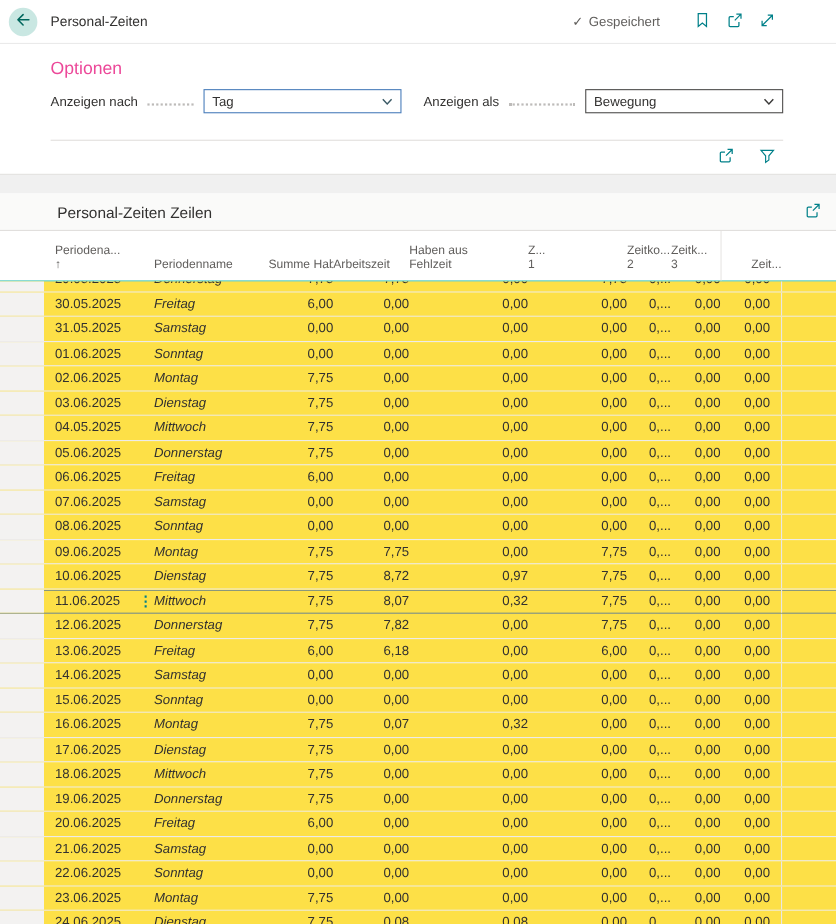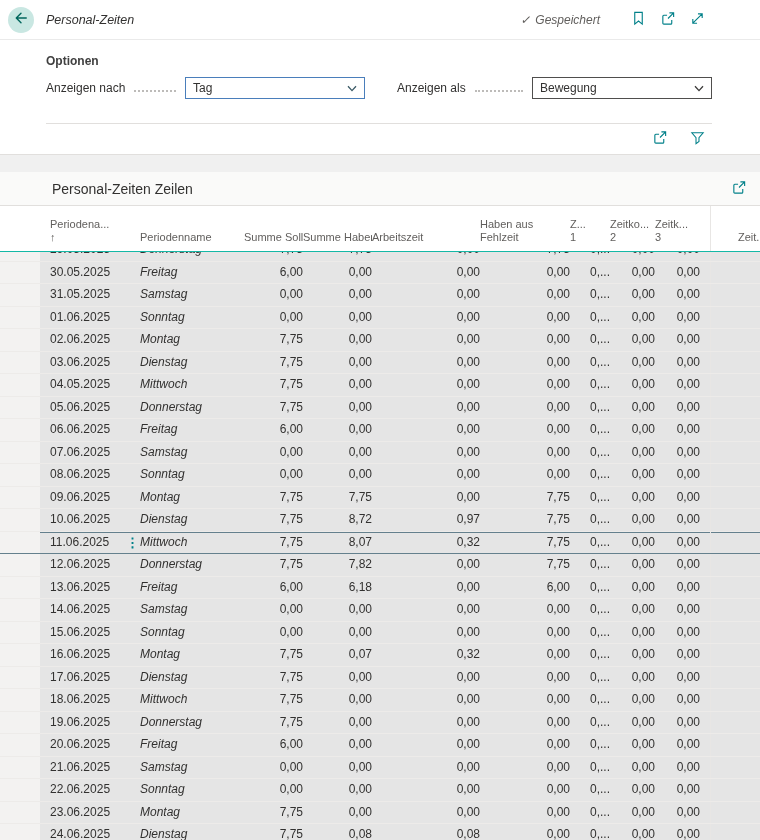--- a/index.html
+++ b/index.html
@@ -11,7 +11,7 @@
   
   .topbar {
     height: 40px; display: flex; align-items: center;
-    padding: 0 8px; border-bottom: 1px solid #eaeaea; position: relative; background:#fff;font-style:italic;
+    padding: 0 8px; border-bottom: 1px solid #eaeaea; position: relative; background:#fff;
   }
   .back-btn {
     width: 26px; height: 26px; border-radius: 50%; border: none; cursor: pointer;

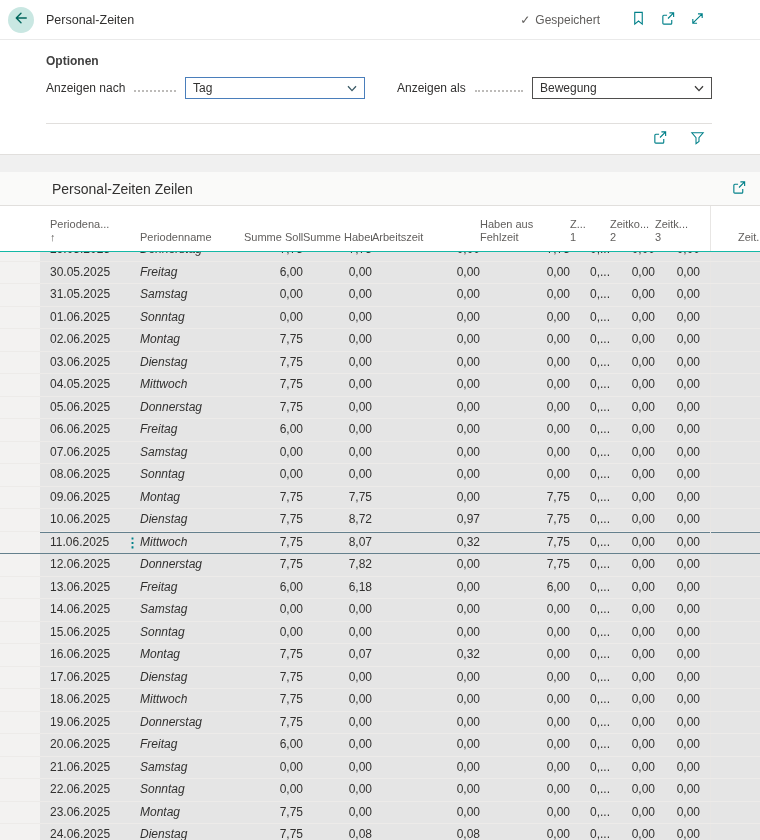--- a/index.html
+++ b/index.html
@@ -24,7 +24,7 @@
   .icon-btn { background: none; border: none; cursor: pointer; padding: 4px 7px; display: flex; align-items: center; }
   
   .options-card { background: #fff; padding: 14px 48px 0 46px; }
-  .options-heading { font-weight: bold; font-size: 12px; color: #404040; }
+  .options-heading { font-weight: normal; font-size: 16px; color: #ec4899; }
   .options-row { margin-top: 9px; display: flex; }
   .field { display: flex; align-items: center; }
   .field-1 { width: 319px; margin-right: 32px; align-items: center; }

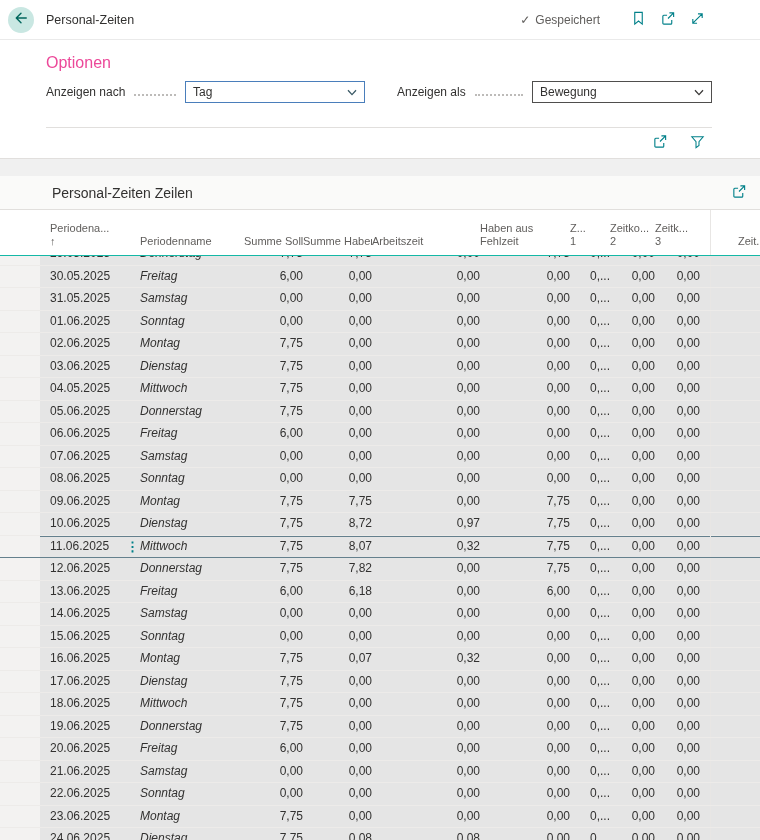--- a/index.html
+++ b/index.html
@@ -27,7 +27,7 @@
   .options-heading { font-weight: normal; font-size: 16px; color: #ec4899; }
   .options-row { margin-top: 9px; display: flex; }
   .field { display: flex; align-items: center; }
-  .field-1 { width: 319px; margin-right: 32px; align-items: center; }
+  .field-1 { width: 319px; margin-right: 20px; align-items: center; }
   .field-2 { flex: 1; justify-content: flex-end; }
   .field-label { white-space: nowrap; color: #323130; }
   .leader { flex: 1; margin: 6px 9px 0 9px; border-bottom: 2px dotted #bdbbb9; height: 1px; align-self: center; }

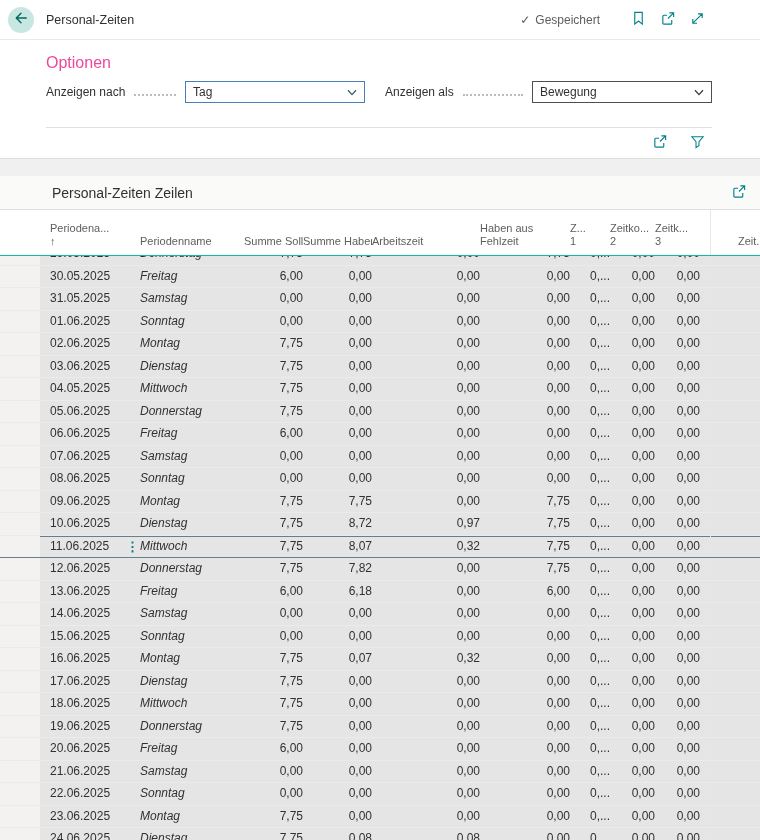--- a/index.html
+++ b/index.html
@@ -195,9 +195,6 @@
       <span>Periodenname</span>
     </div>
     <div class="hcell num">
-      <span>Summe Soll</span>
-    </div>
-    <div class="hcell num">
       <span>Summe Haben</span>
     </div>
     <div class="hcell num">

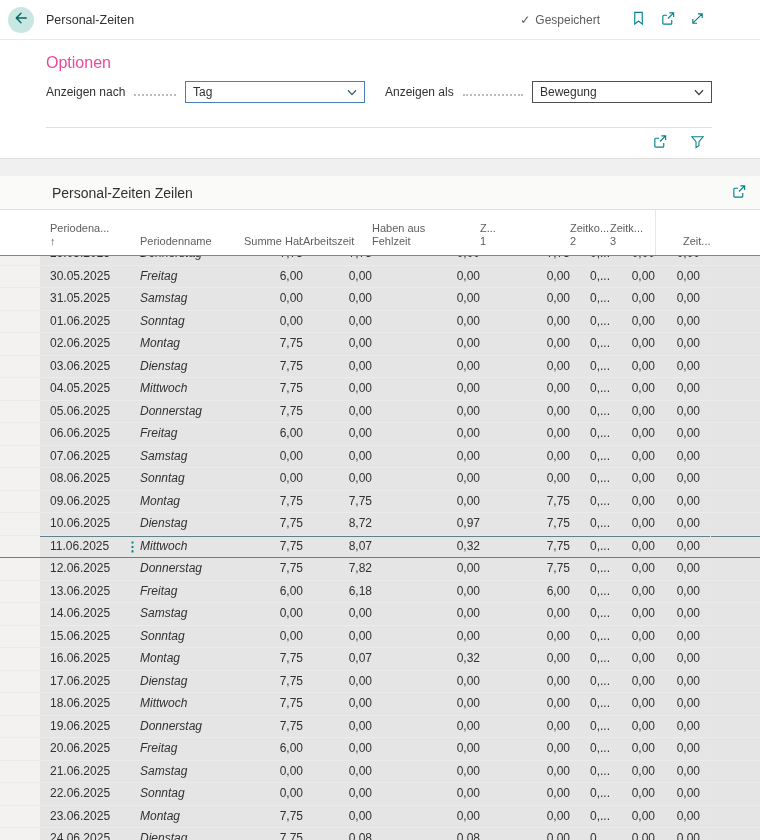--- a/index.html
+++ b/index.html
@@ -66,7 +66,7 @@
   .h-zeit { border-left: 1px solid #e8e6e4; padding-left: 27px; align-items: flex-start; }
   .sort { font-size: 11px; color: #605e5c; }
   .tbody { overflow: hidden; height: 594px; }
-  .row { height: 22.5px; border-bottom: 1px solid #edebe9; position: relative; background: #e5e5e5; cursor: pointer; }
+  .row { height: 22.5px; border-bottom: 1px solid #edebe9; position: relative; background: #fde047; cursor: pointer; }
   .row .cell { line-height: 21px; white-space: nowrap; overflow: hidden; font-size: 12px; color: #323130; }
   .gutter { background: #f3f2f1; }
   .c-date { padding-left: 10px; }

